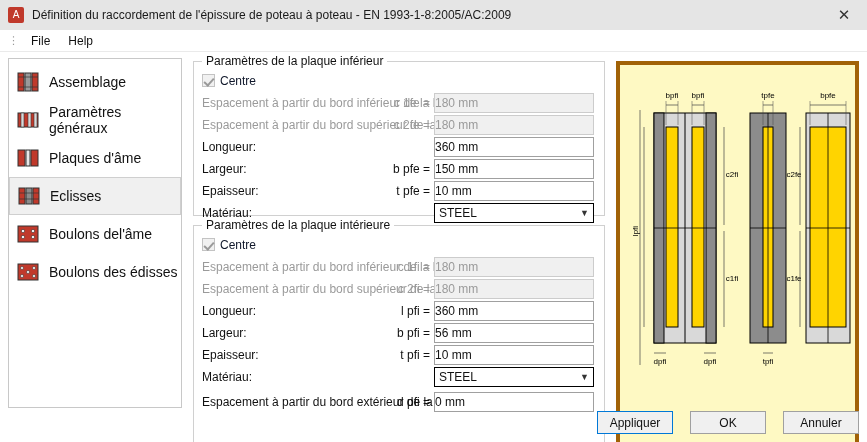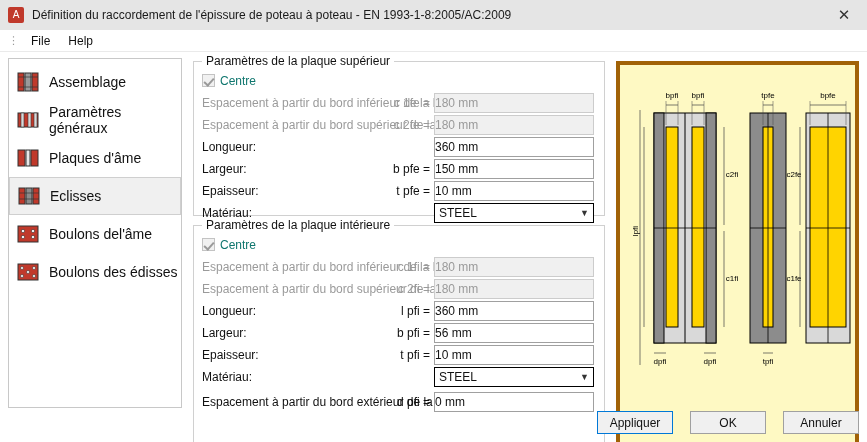--- a/index.html
+++ b/index.html
@@ -224,7 +224,7 @@
     </div>
 
     <div class="panel" id="panel-ext">
-      <div class="panel-title">Paramètres de la plaque supérieur</div>
+      <div class="panel-title">Paramètres de la plaque inférieur</div>
 
       <div class="row" style="top:8px;">
         <span class="chk"></span>

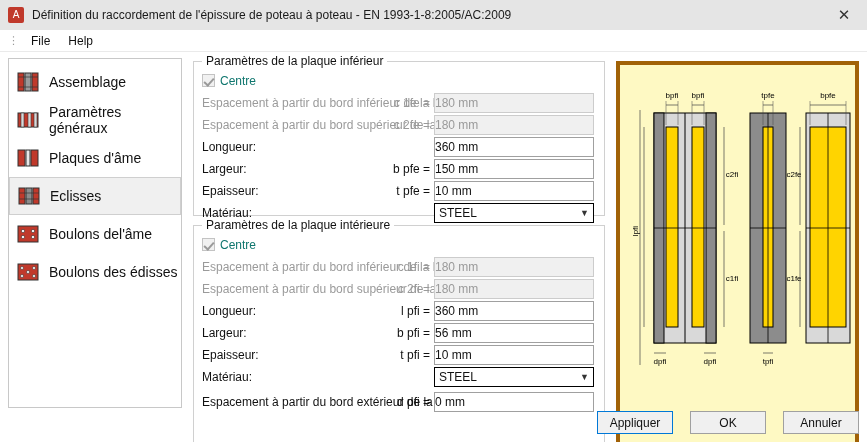--- a/index.html
+++ b/index.html
@@ -109,7 +109,7 @@
     width:4px; height:8px; border:solid #9a9a9a;
     border-width:0 2px 2px 0; transform:rotate(42deg);
   }
-  .chk-label { font-size:12px; color:#0f766e; margin-left:5px; vertical-align:middle;}
+  .chk-label { font-size:12px; color:#0f172a; margin-left:5px; vertical-align:middle;}
 
   
   .draw {

